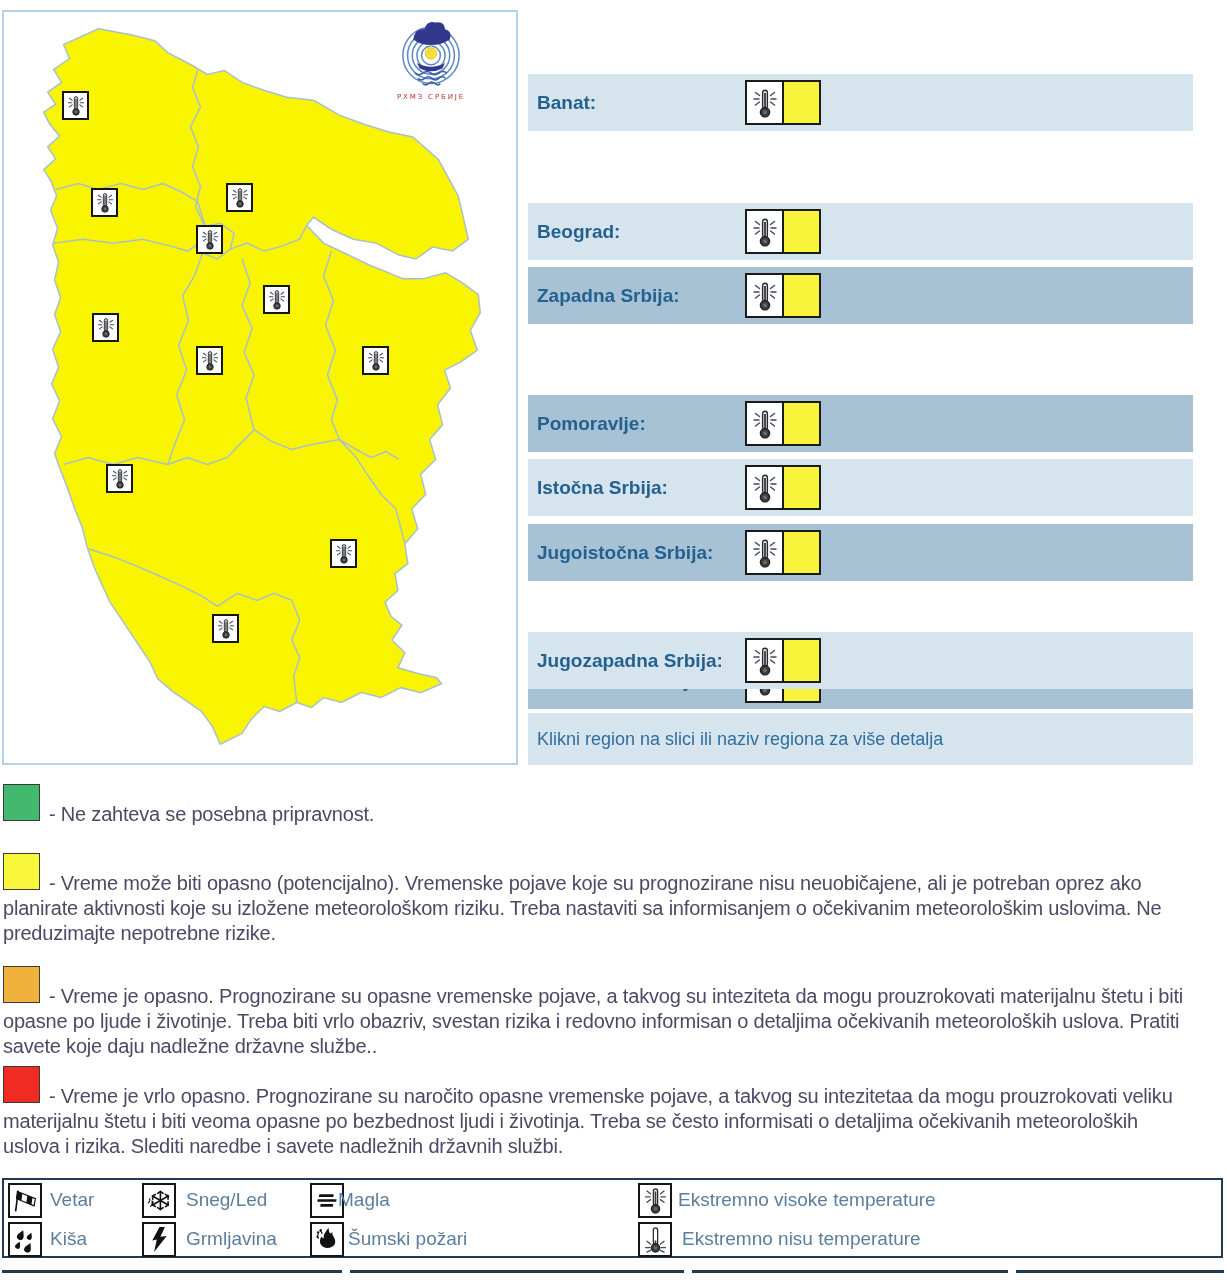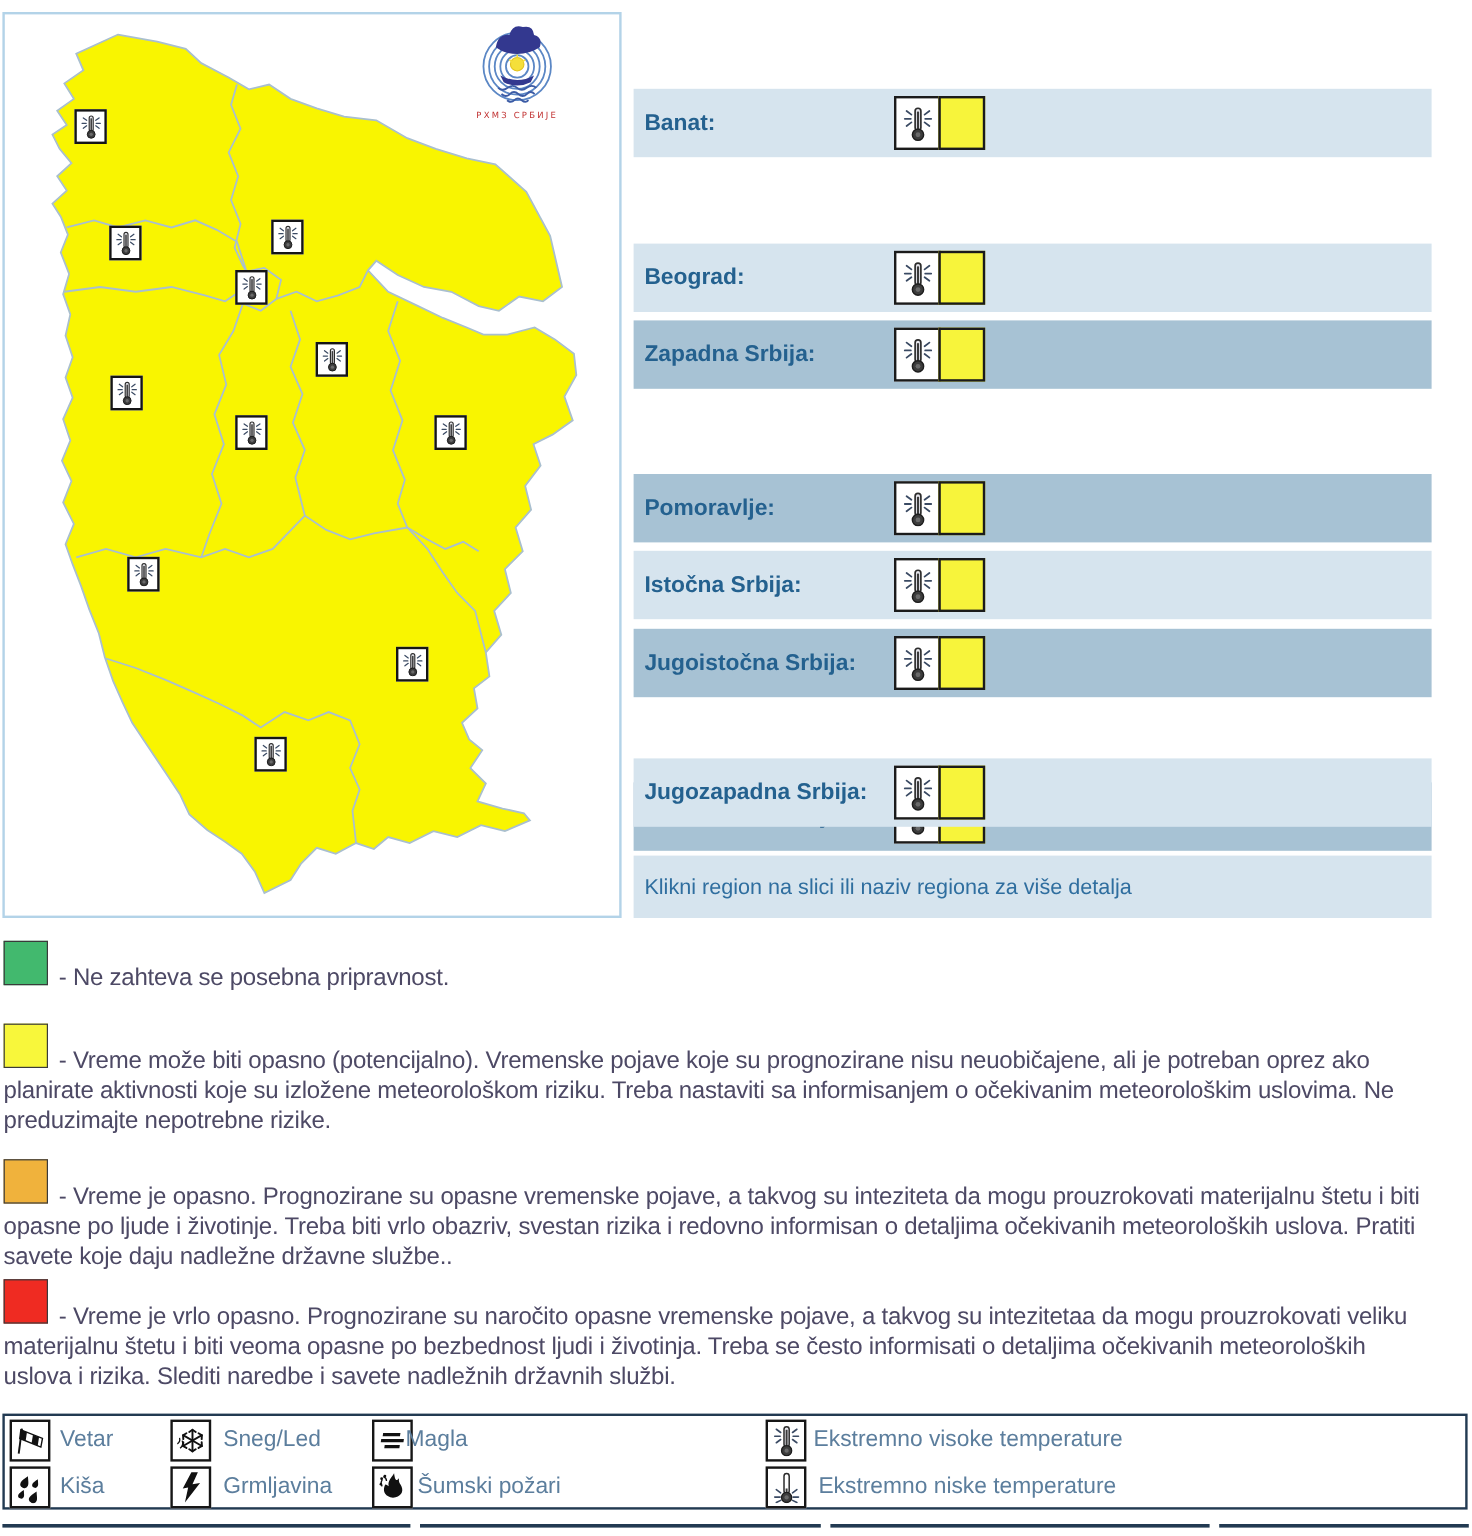--- a/index.html
+++ b/index.html
@@ -372,7 +372,7 @@
         <use href="#th-low"></use>
       </svg>
     </div>
-    <span class="sym-label" style="left: 678px; top: 48px;">Ekstremno niske temperature</span>
+    <span class="sym-label" style="left: 678px; top: 48px;">Ekstremno nisu temperature</span>
   </div>
 
 <div class="bottom-seg" style="left:2px;width:340px;"></div>

